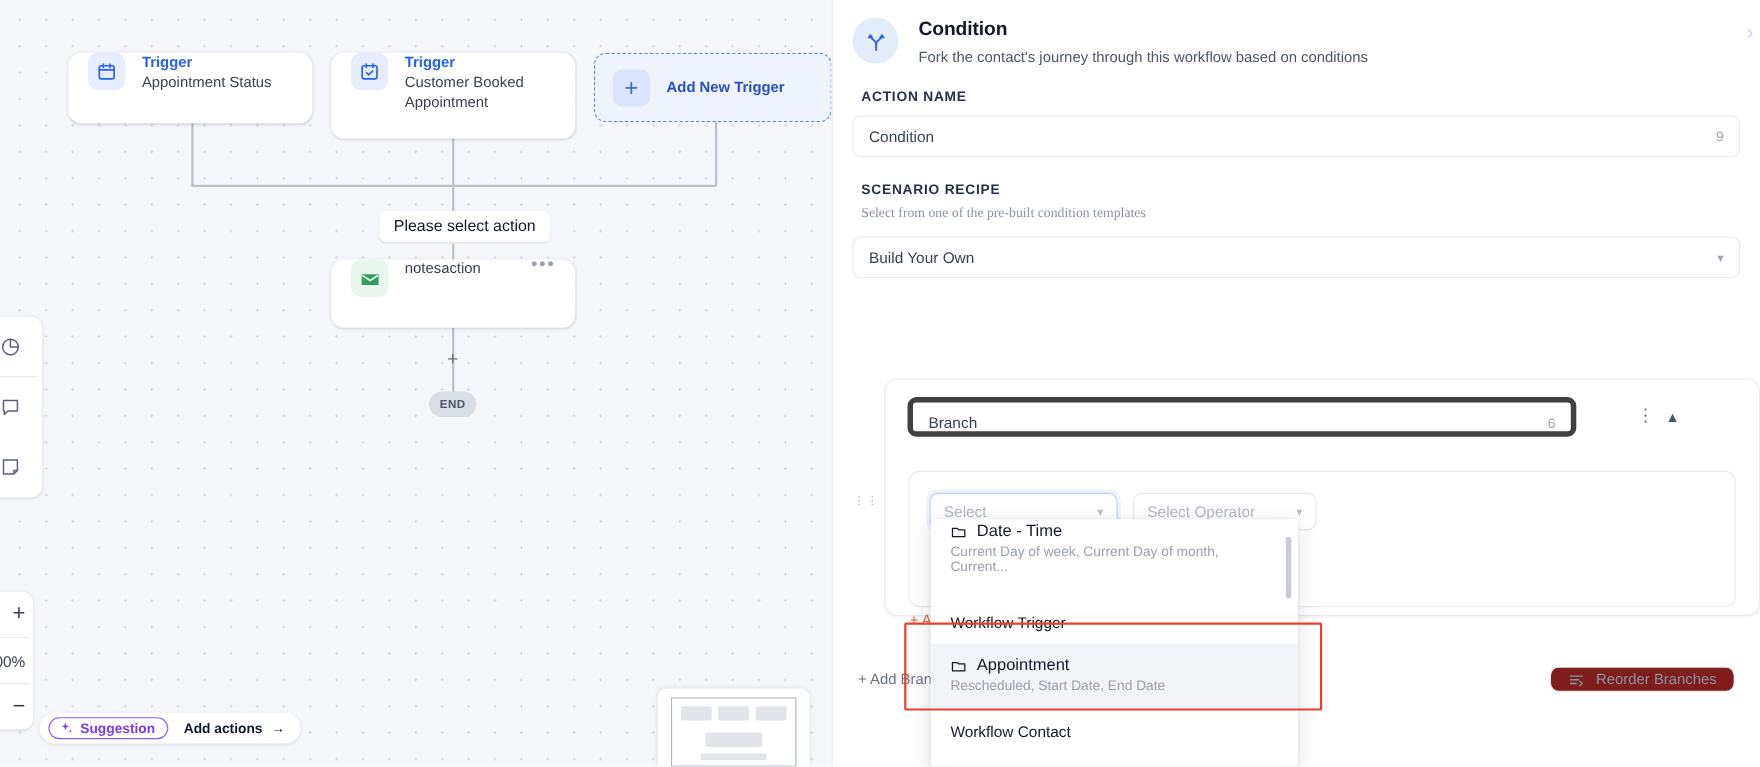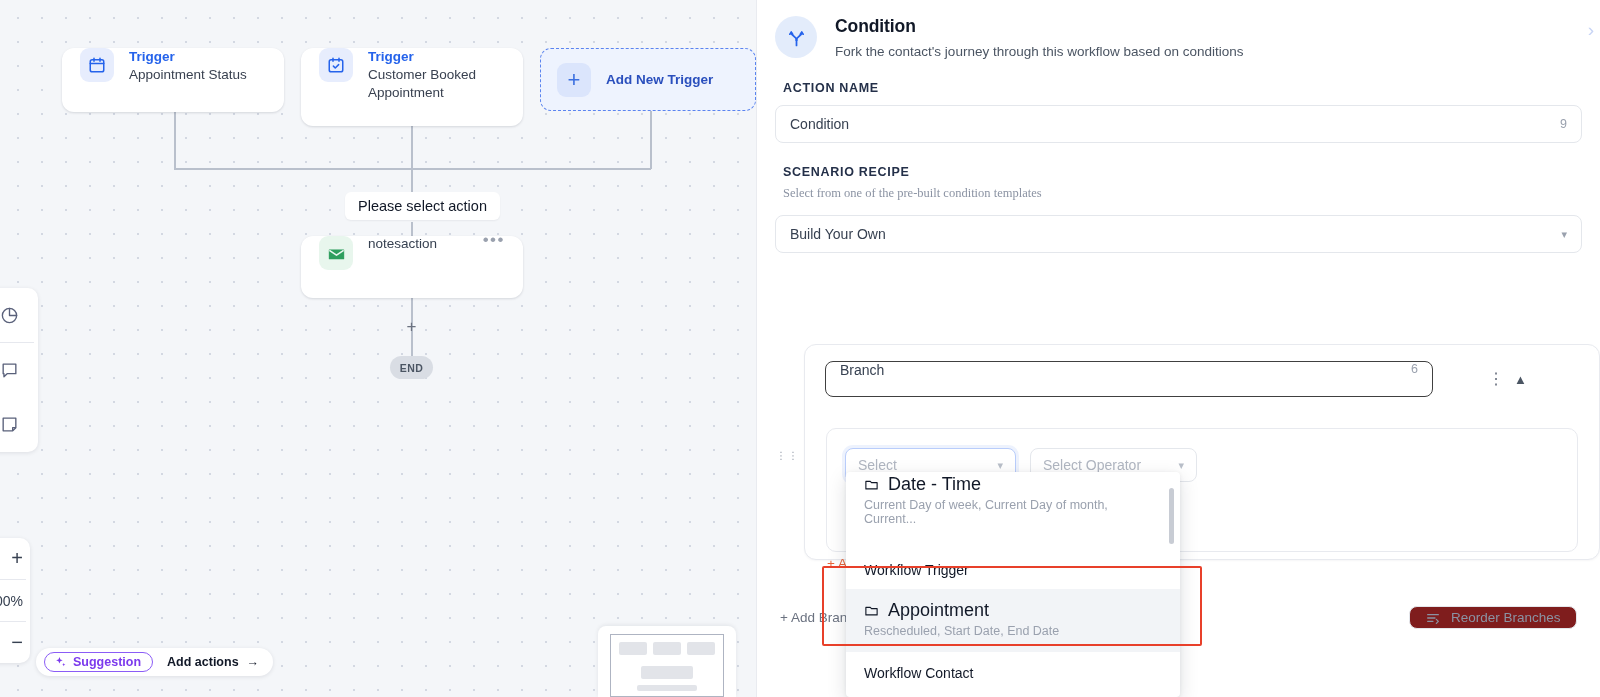--- a/index.html
+++ b/index.html
@@ -176,8 +176,8 @@
   }
   #branchTopRow { display:flex; align-items:center; padding: 16px 20px 0 20px; }
   #branchInput {
-    flex: 0 0 608px; height:36px; border:1px solid #404040; border-radius:8px;
-    display:flex; align-items:flex-start; padding: 0 14px; font-size:14px; color:#374151;
+    flex: 0 0 608px; height:36px; border:5px solid #404040; border-radius:8px;
+    display:flex; align-items:flex-end; padding: 0 14px; font-size:14px; color:#374151;
   }
   #branchInput .count { margin-left:auto; color:#9aa1ae; font-size:12.5px; }
   #branchTopRow .kebab { margin-left:55px; color:#6b7280; font-size:16px; line-height:4px; width:4px; text-align:center;}

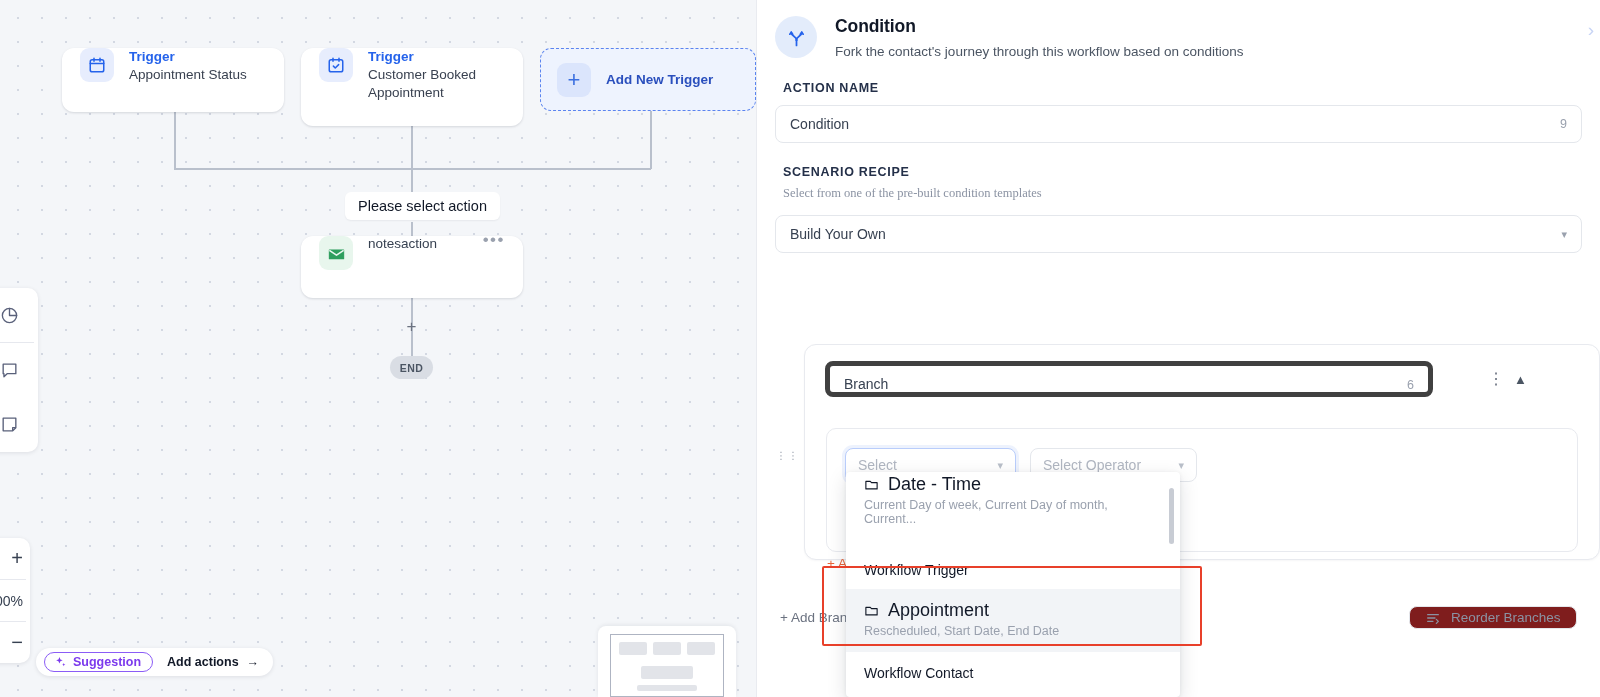--- a/index.html
+++ b/index.html
@@ -227,7 +227,7 @@
   }
   #dropdown .dd-item { padding: 7px 18px 10px 18px; }
   #dropdown .dd-item.hi { background:#f2f4f7; }
-  #dropdown .dd-main { display:flex; align-items:center; gap:9px; font-size:18px; color:#111827; }
+  #dropdown .dd-main { display:flex; align-items:flex-end; gap:9px; font-size:15px; color:#111827; }
   #dropdown .dd-sub { font-size:12.5px; color:#9aa1ae; margin-top:3px; margin-left:0; }
   #dropdown .dd-group { font-size:14px; color:#111827; padding: 11px 18px; }
   #ddScroll {

